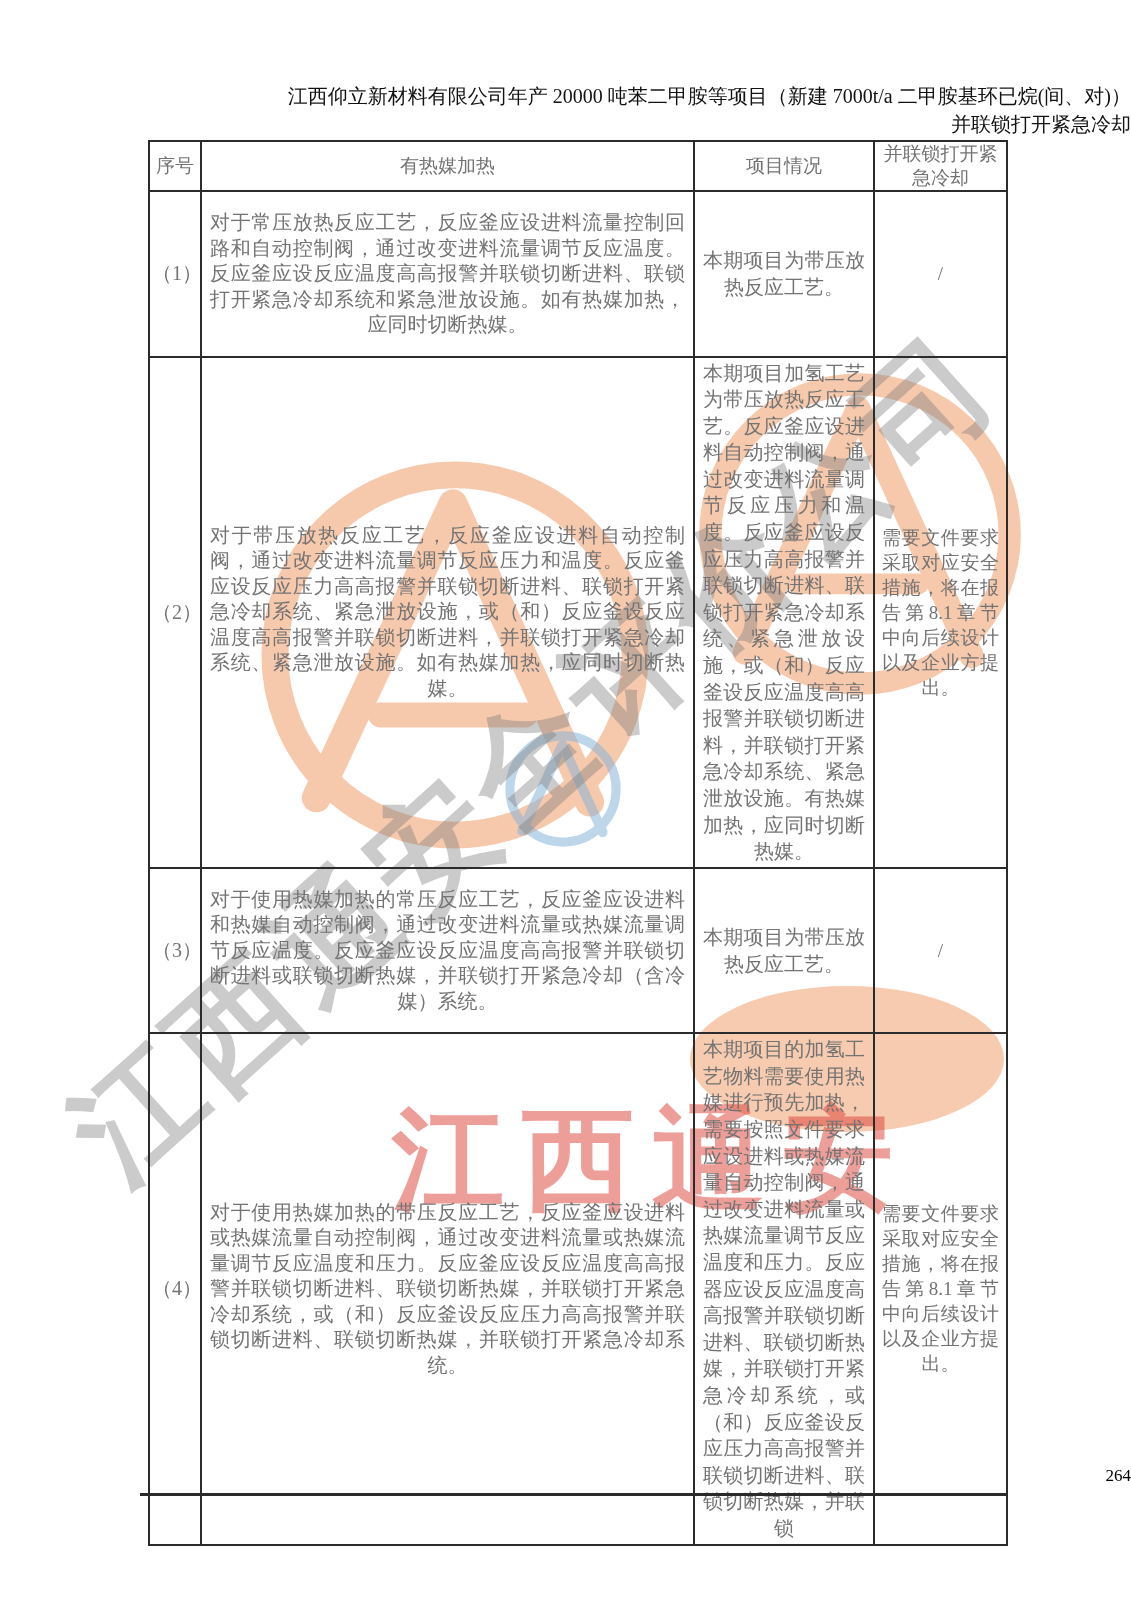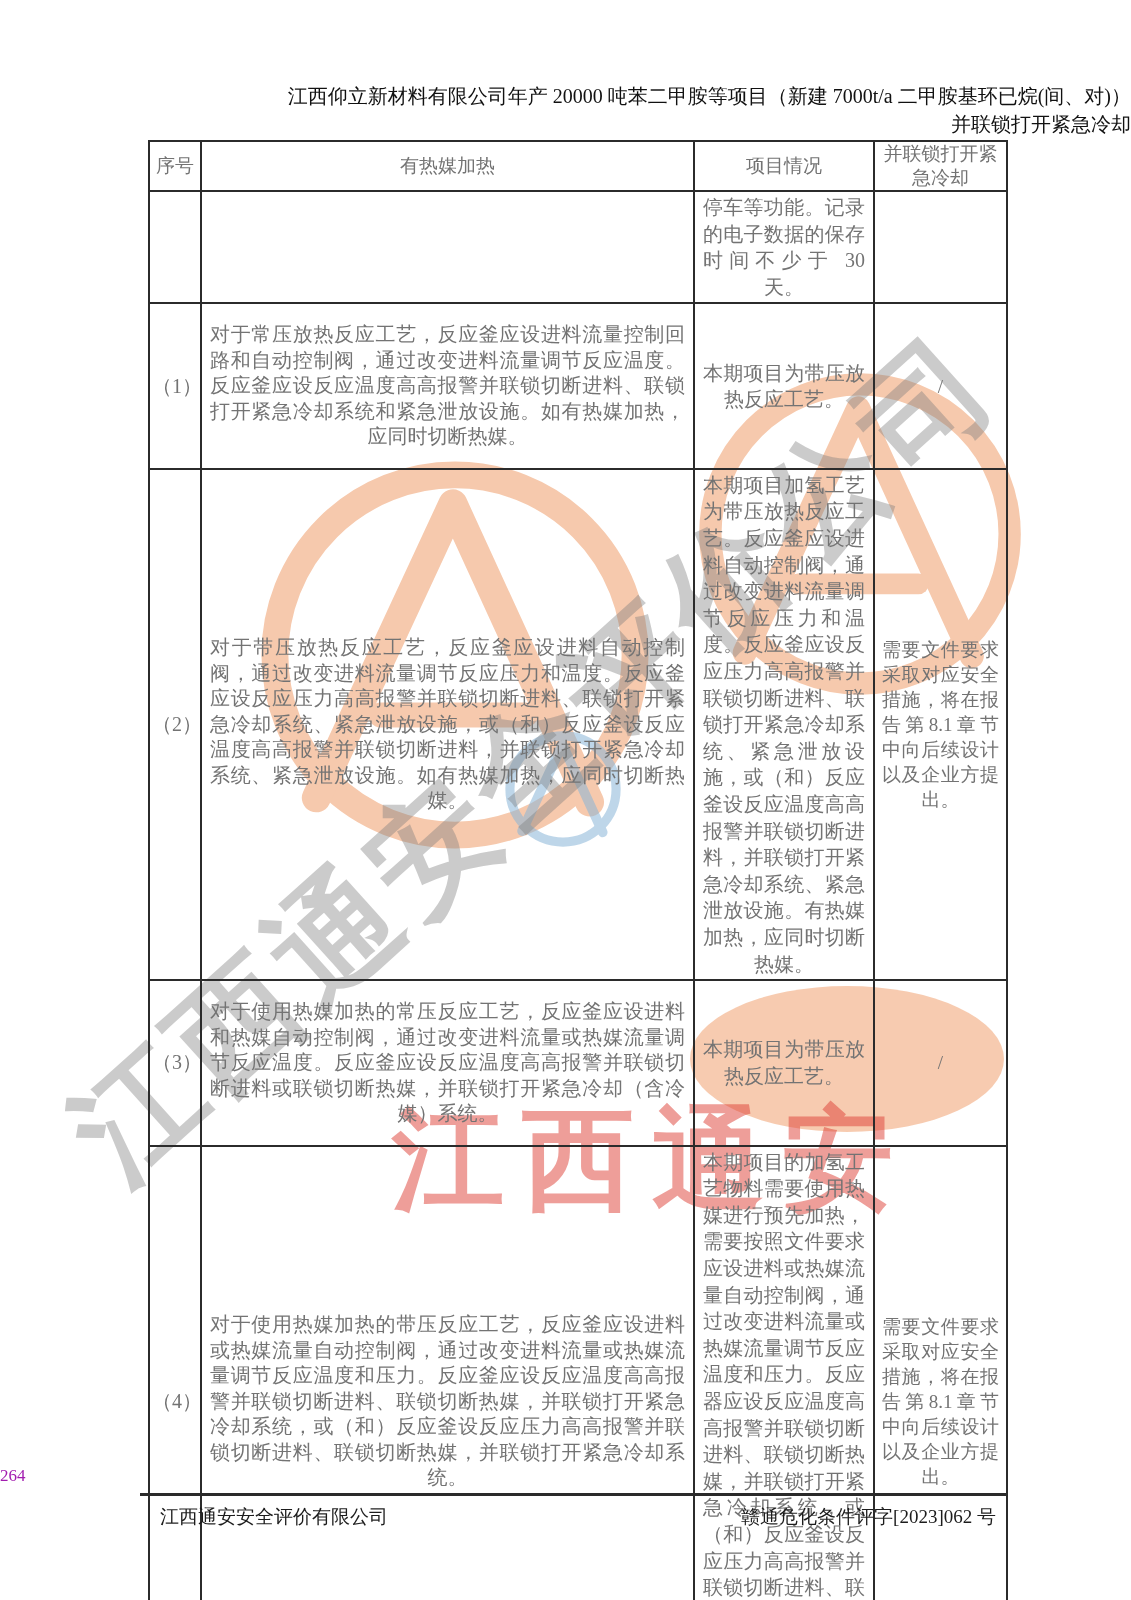--- a/index.html
+++ b/index.html
@@ -120,12 +120,6 @@
         <th class="h-cell">并联锁打开紧急冷却</th>
       </tr>
 
-      <tr style="height:100px">
-        <td class="c-no"></td>
-        <td class="c-req"></td>
-        <td class="c-sit">停车等功能。记录的电子数据的保存时间不少于 30 天。</td>
-        <td class="c-mea"></td>
-      </tr>
 
       <tr style="height:102px">
         <td class="c-no">（1）</td>

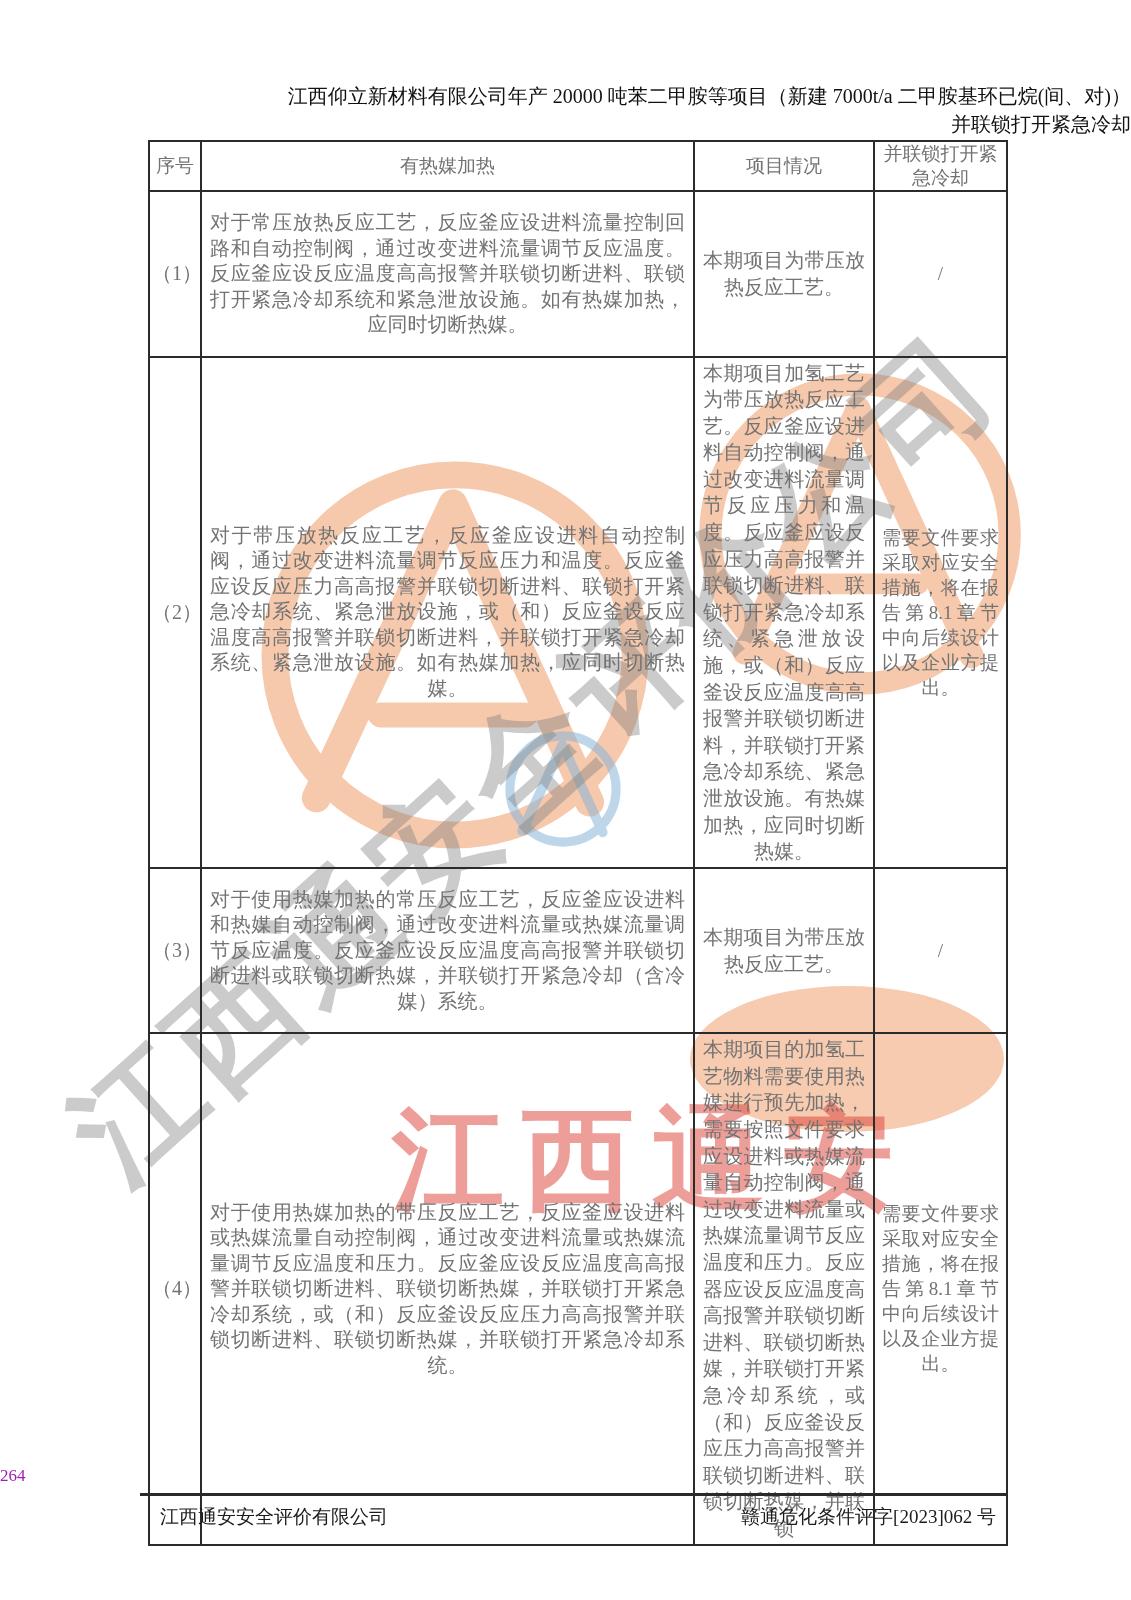--- a/index.html
+++ b/index.html
@@ -57,7 +57,7 @@
 
   .page-number {
     position:absolute; top:1466px; left:0; width:100%;
-    text-align:left; font-size:17px; color:#a21caf;
+    text-align:right; font-size:17px; color:#000000;
   }
   .footer-rule {
     position:absolute; top:1493px; left:140px; width:868px; height:0;

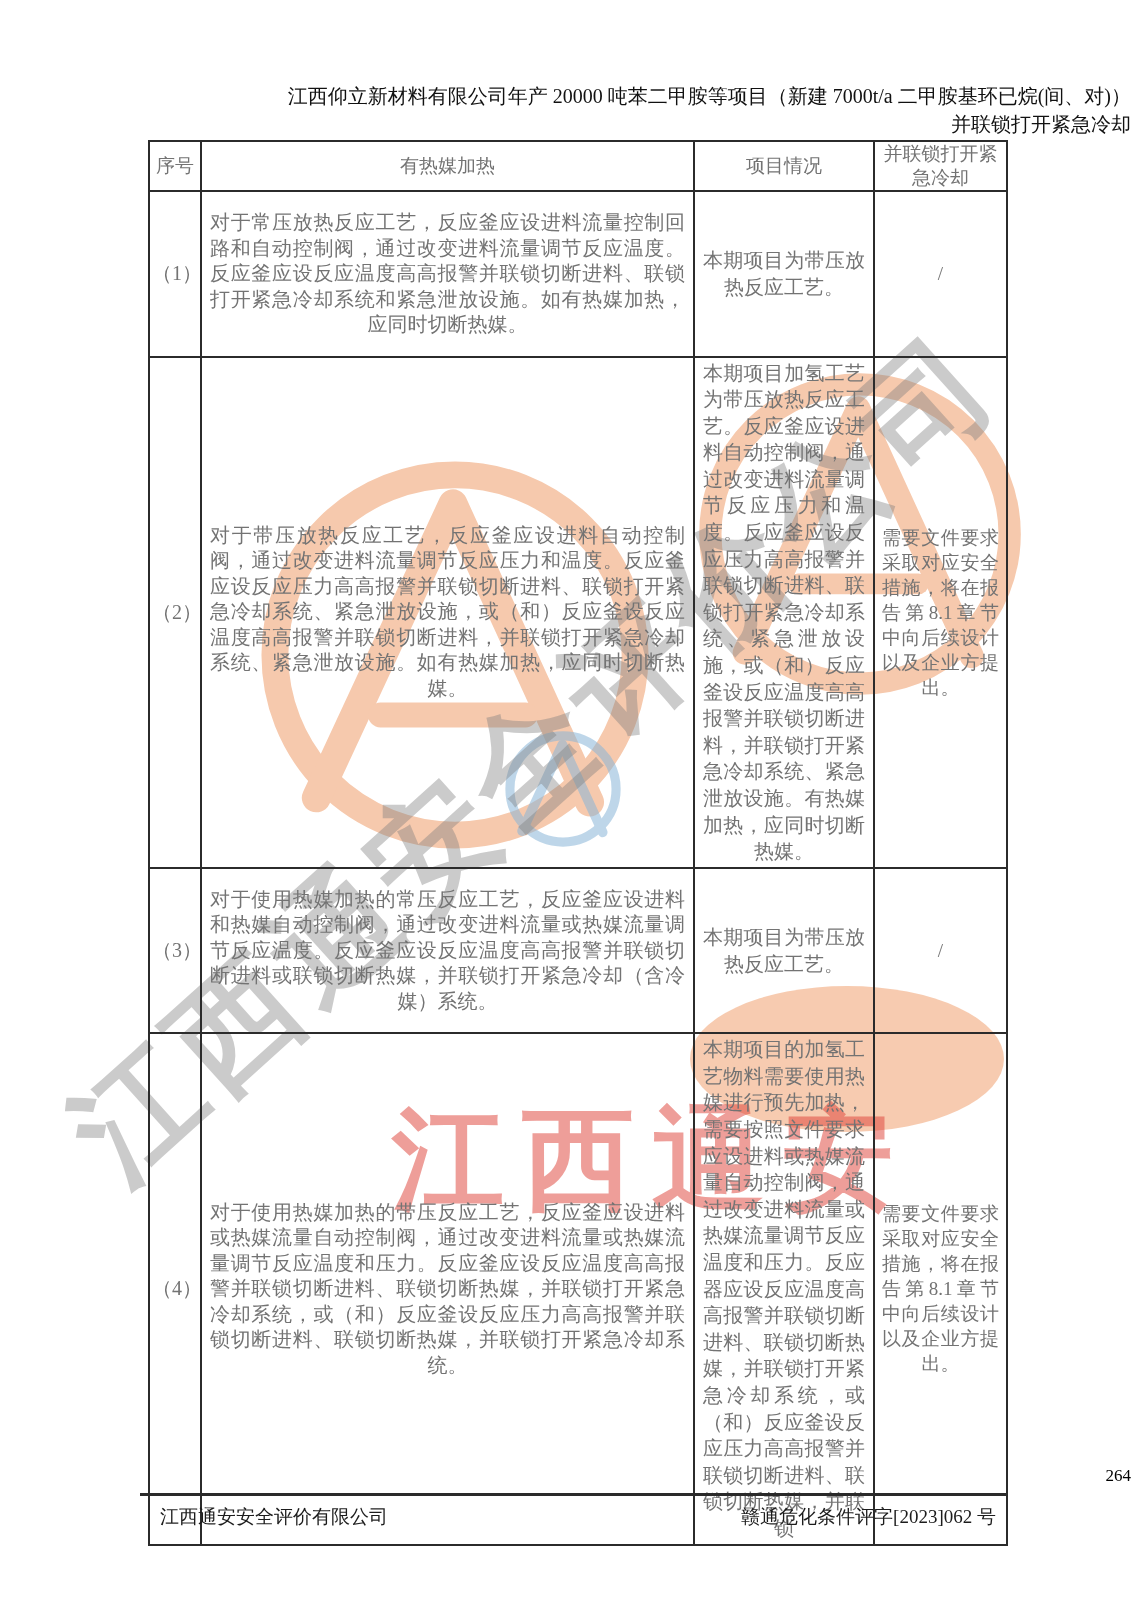--- a/index.html
+++ b/index.html
@@ -153,10 +153,6 @@
 
     <div class="page-number">264</div>
     <div class="footer-rule"></div>
-    <div class="page-footer">
-      <span>江西通安安全评价有限公司</span>
-      <span>赣通危化条件评字[2023]062 号</span>
-    </div>
 
   </div>
 </div>

